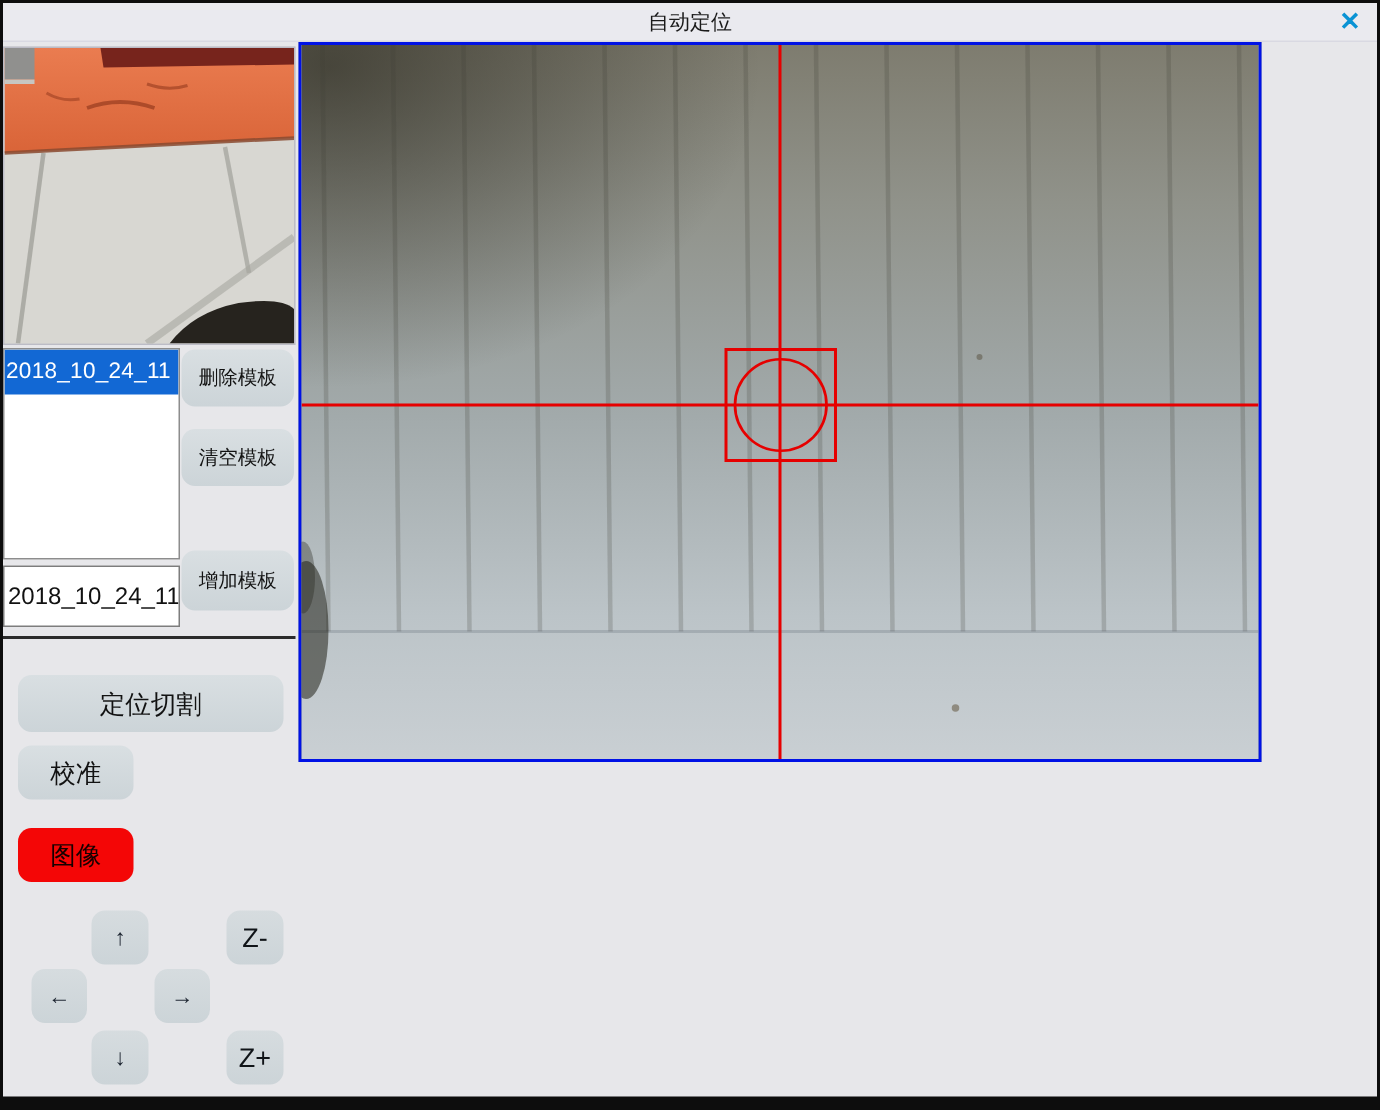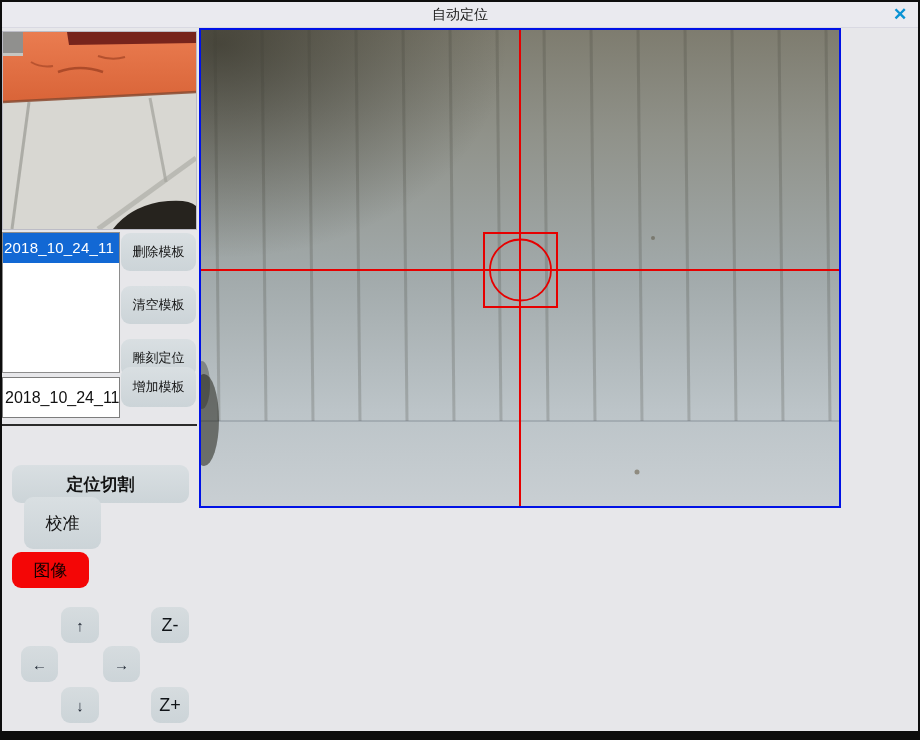--- a/index.html
+++ b/index.html
@@ -145,7 +145,6 @@
 
   <button class="tmpl-btn tmpl-delete">删除模板</button>
   <button class="tmpl-btn tmpl-clear">清空模板</button>
-  <button class="tmpl-btn tmpl-engrave">雕刻定位</button>
   <button class="tmpl-btn tmpl-add">增加模板</button>
 
   <input class="name-field" type="text" value="2018_10_24_11" style="">

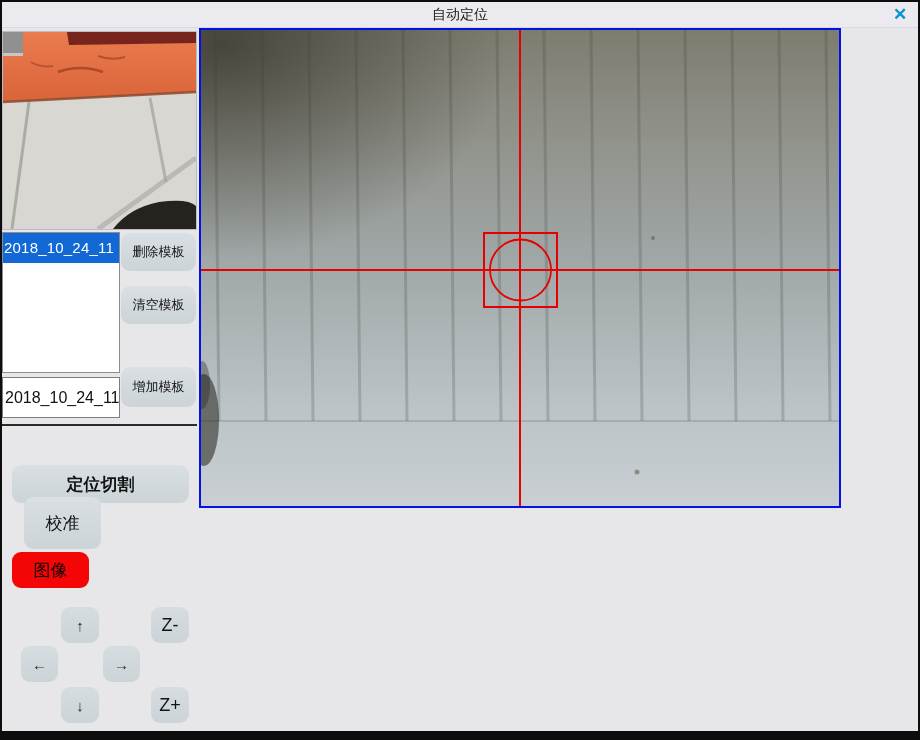--- a/index.html
+++ b/index.html
@@ -73,7 +73,7 @@
     font-size:17px; color:#121212; cursor:pointer;
     font-family:"Liberation Sans", sans-serif; padding:0; text-align:center;
   }
-  .btn-locate-cut { left:12px; top:465px; width:177px; height:38px;font-weight:bold; }
+  .btn-locate-cut { left:12px; top:450px; width:177px; height:38px; }
   .btn-calibrate  { left:24px; top:497px; width:77px;  height:52px; }
   .btn-settings   { left:111px; top:497px; width:77px; height:36px; }
   .btn-image      { left:12px; top:552px; width:77px;  height:36px;

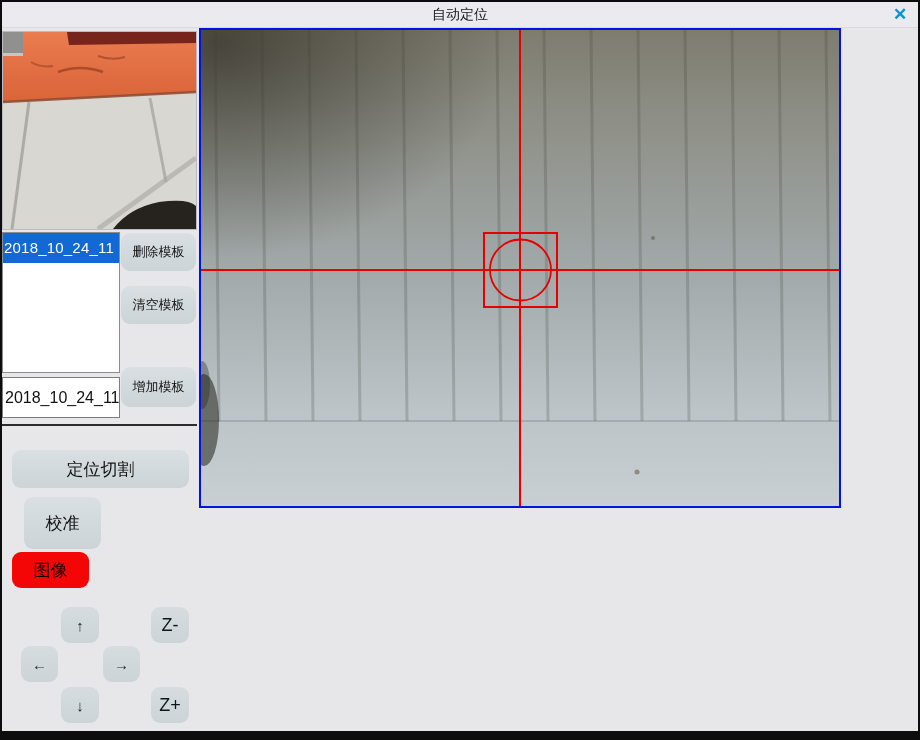--- a/index.html
+++ b/index.html
@@ -74,7 +74,7 @@
     font-family:"Liberation Sans", sans-serif; padding:0; text-align:center;
   }
   .btn-locate-cut { left:12px; top:450px; width:177px; height:38px; }
-  .btn-calibrate  { left:24px; top:497px; width:77px;  height:52px; }
+  .btn-calibrate  { left:12px; top:497px; width:77px;  height:36px; }
   .btn-settings   { left:111px; top:497px; width:77px; height:36px; }
   .btn-image      { left:12px; top:552px; width:77px;  height:36px;
                     background:#f40606; color:#160000;font-family:Liberation Mono, monospace; }

